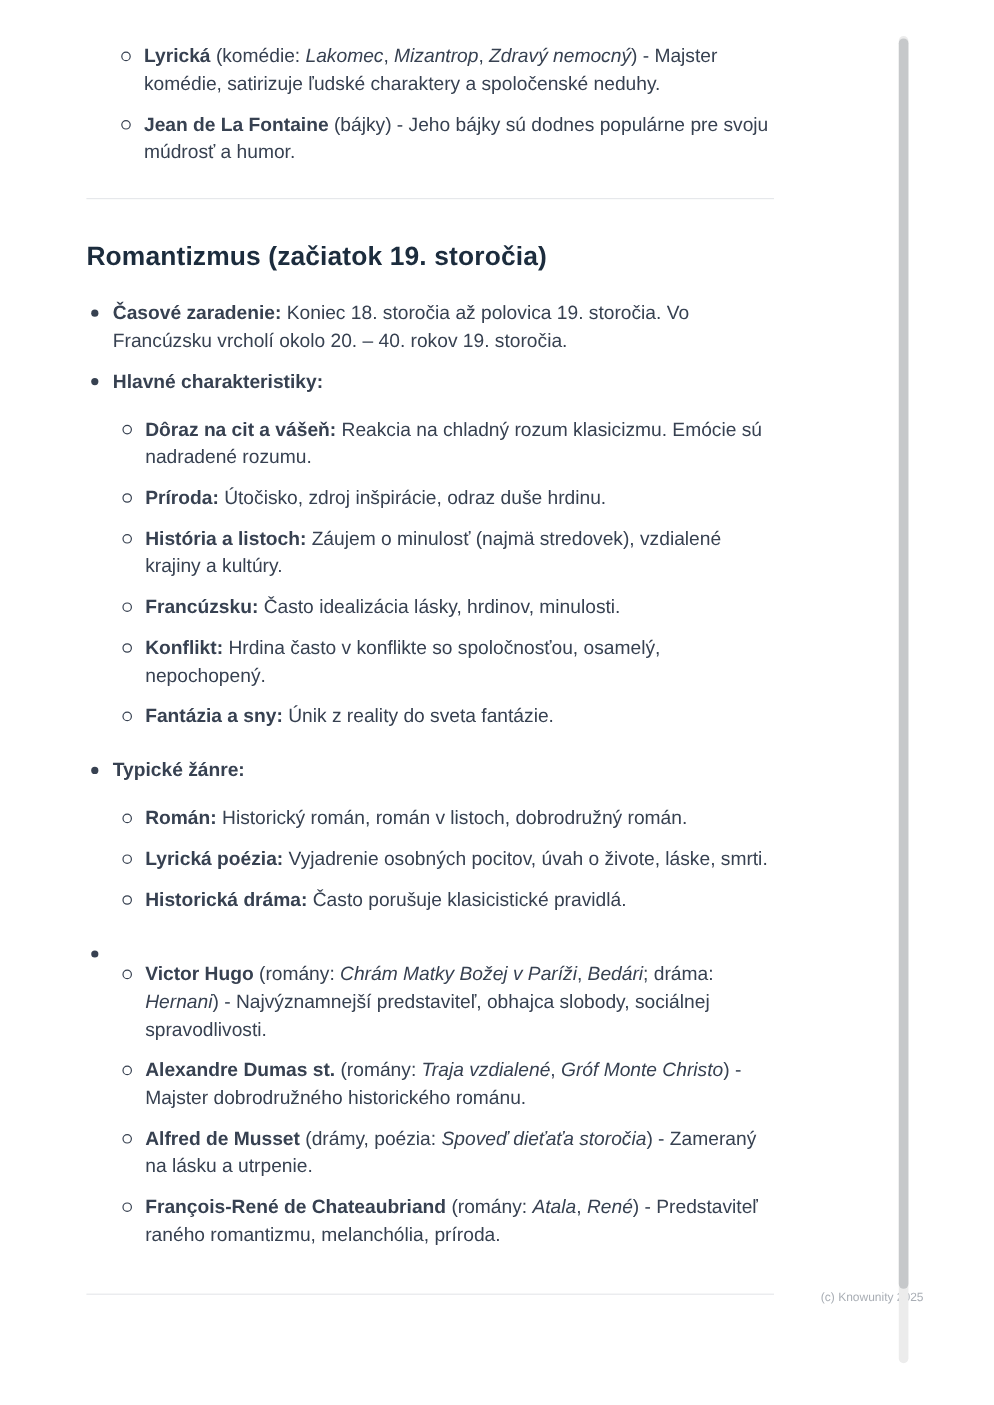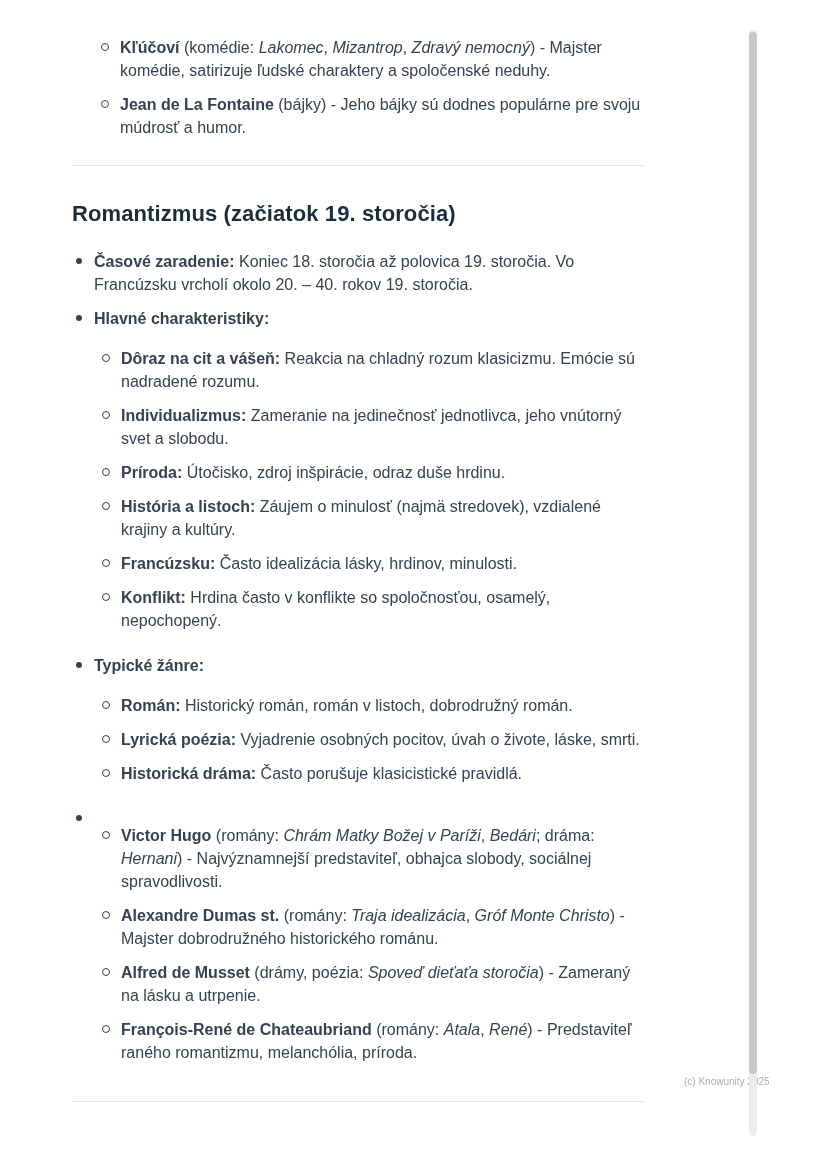--- a/index.html
+++ b/index.html
@@ -88,7 +88,7 @@
     <ul class="list indented">
       <li>
         <span class="bullet circle"></span>
-        <div class="li-body"><span class="b">Kľúčoví</span><span class=""> (komédie: </span><span class="i">Lakomec</span><span class="">, </span><span class="i">Mizantrop</span><span class="">, </span><span class="i">Zdravý nemocný</span><span class="">) - Majster komédie, satirizuje ľudské charaktery a spoločenské neduhy.</span></div>
+        <div class="li-body"><span class="b">Lyrická</span><span class=""> (komédie: </span><span class="i">Lakomec</span><span class="">, </span><span class="i">Mizantrop</span><span class="">, </span><span class="i">Zdravý nemocný</span><span class="">) - Majster komédie, satirizuje ľudské charaktery a spoločenské neduhy.</span></div>
       </li>
       <li>
         <span class="bullet circle"></span>

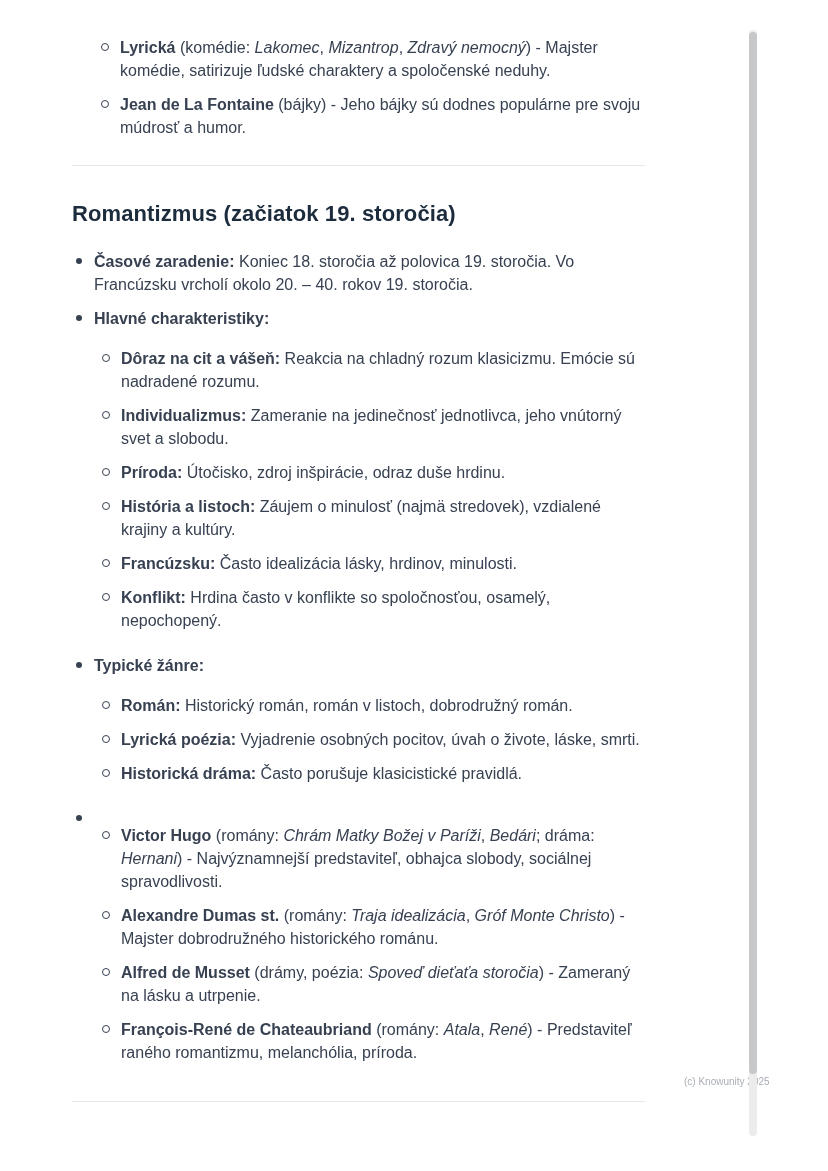--- a/index.html
+++ b/index.html
@@ -111,10 +111,6 @@
             </li>
             <li>
               <span class="bullet circle"></span>
-              <div class="li-body"><span class="b">Individualizmus:</span><span class=""> Zameranie na jedinečnosť jednotlivca, jeho vnútorný svet a slobodu.</span></div>
-            </li>
-            <li>
-              <span class="bullet circle"></span>
               <div class="li-body"><span class="b">Príroda:</span><span class=""> Útočisko, zdroj inšpirácie, odraz duše hrdinu.</span></div>
             </li>
             <li>

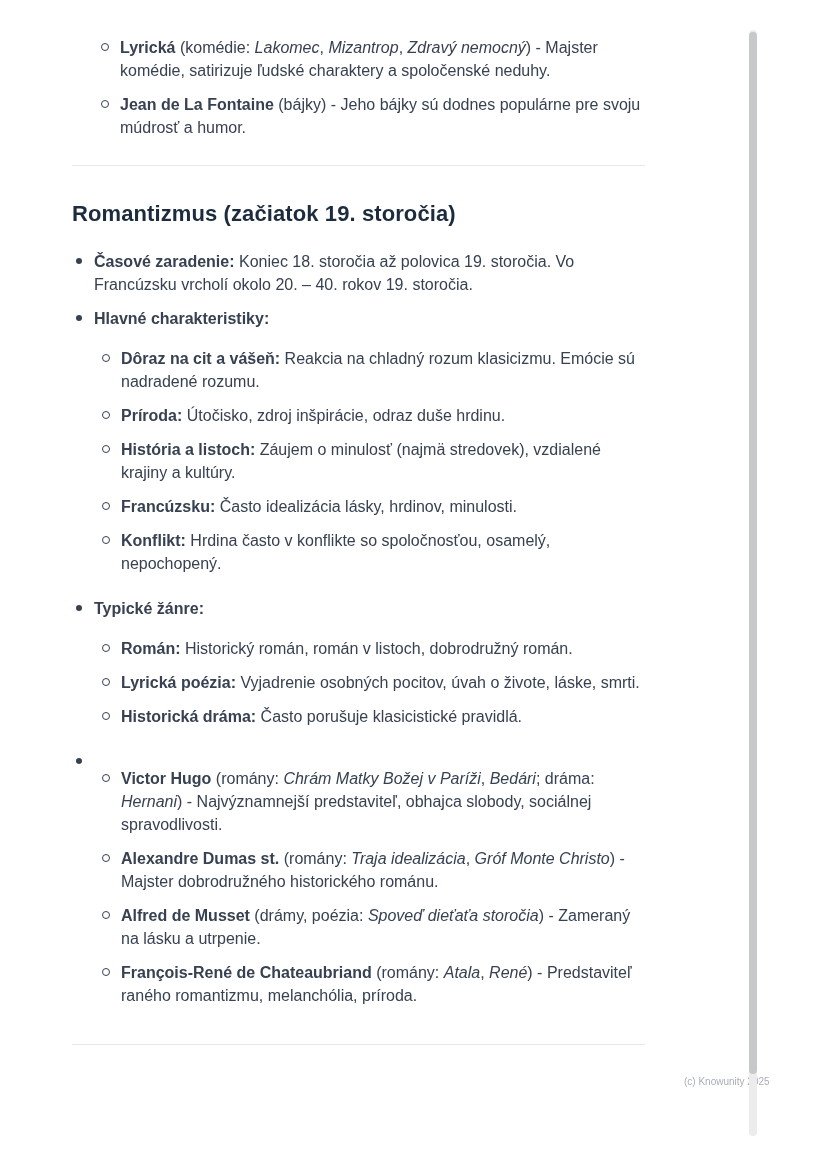--- a/index.html
+++ b/index.html
@@ -125,6 +125,10 @@
               <span class="bullet circle"></span>
               <div class="li-body"><span class="b">Konflikt:</span><span class=""> Hrdina často v konflikte so spoločnosťou, osamelý, nepochopený.</span></div>
             </li>
+            <li>
+              <span class="bullet circle"></span>
+              <div class="li-body"><span class="b">Fantázia a sny:</span><span class=""> Únik z reality do sveta fantázie.</span></div>
+            </li>
           </ul></div>
       </li>
       <li>

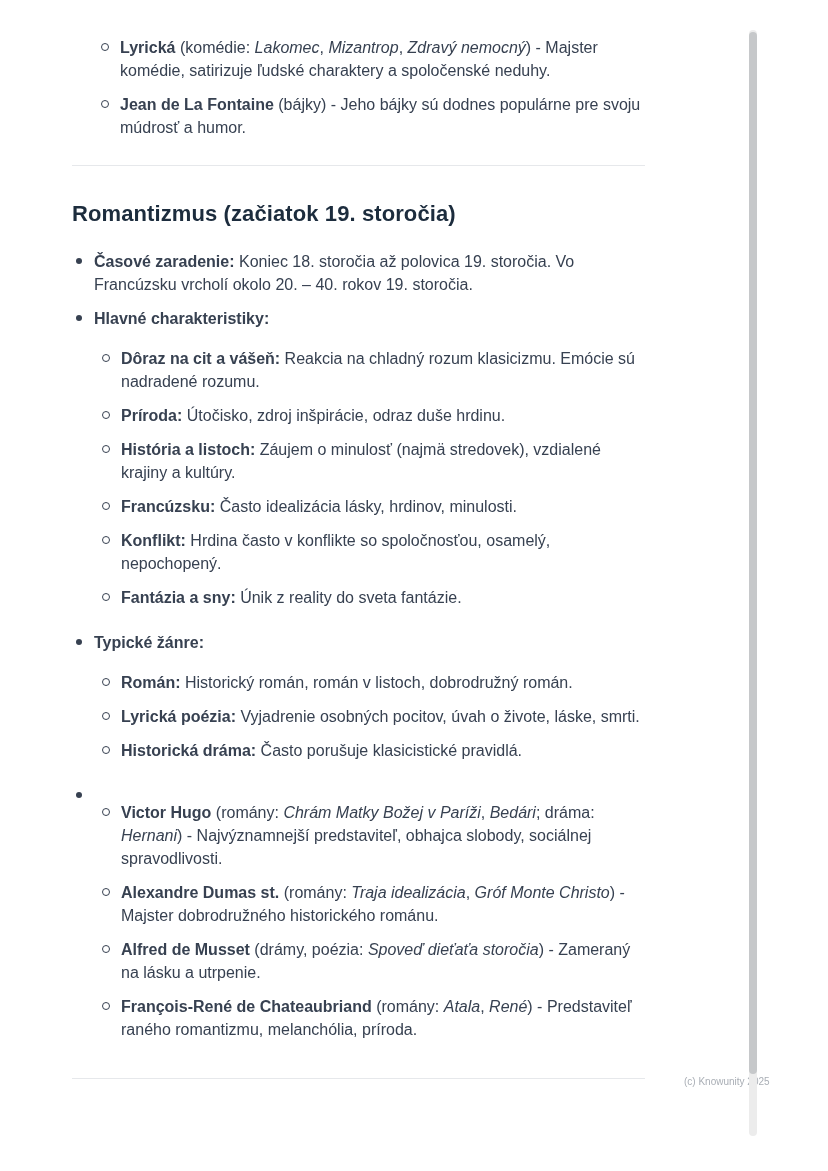--- a/index.html
+++ b/index.html
@@ -157,7 +157,7 @@
             </li>
             <li>
               <span class="bullet circle"></span>
-              <div class="li-body"><span class="b">Alexandre Dumas st.</span><span class=""> (romány: </span><span class="i">Traja idealizácia</span><span class="">, </span><span class="i">Gróf Monte Christo</span><span class="">) - Majster dobrodružného historického románu.</span></div>
+              <div class="li-body"><span class="b">Alexandre Dumas st.</span><span class=""> (romány: </span><span class="i">Traja vzdialené</span><span class="">, </span><span class="i">Gróf Monte Christo</span><span class="">) - Majster dobrodružného historického románu.</span></div>
             </li>
             <li>
               <span class="bullet circle"></span>

